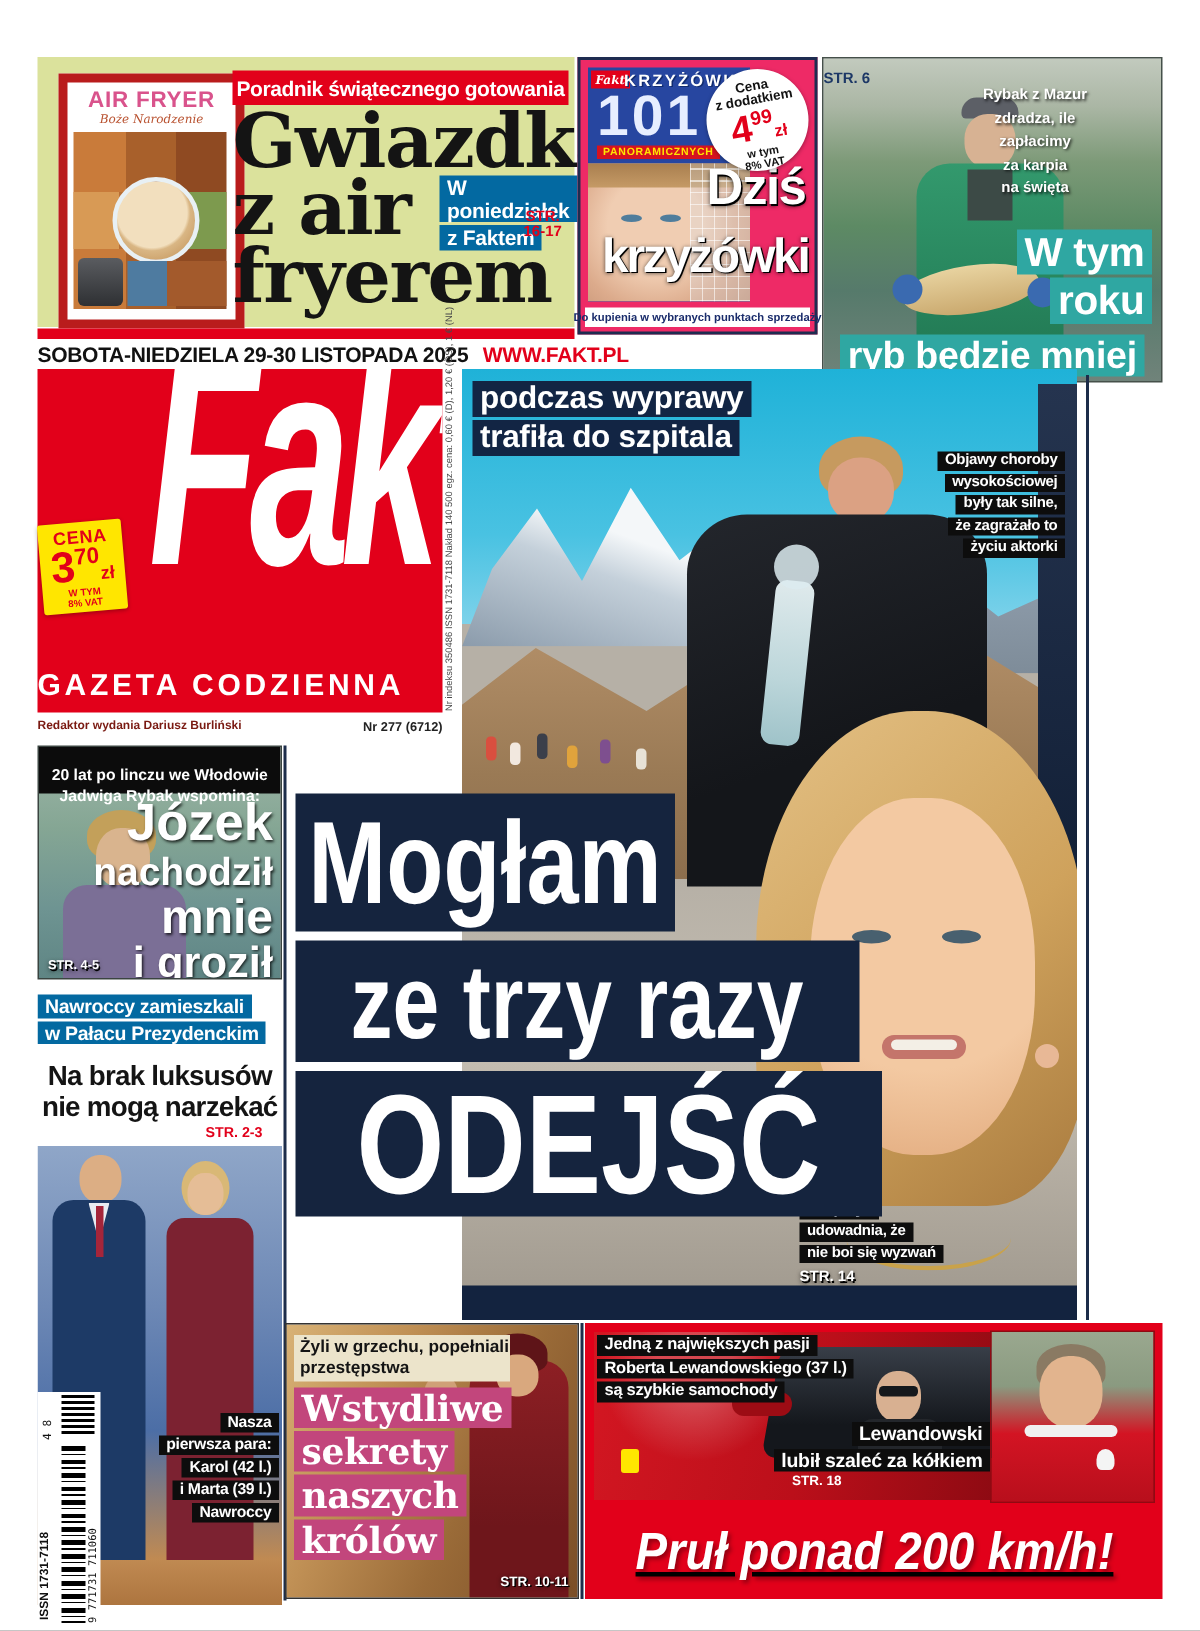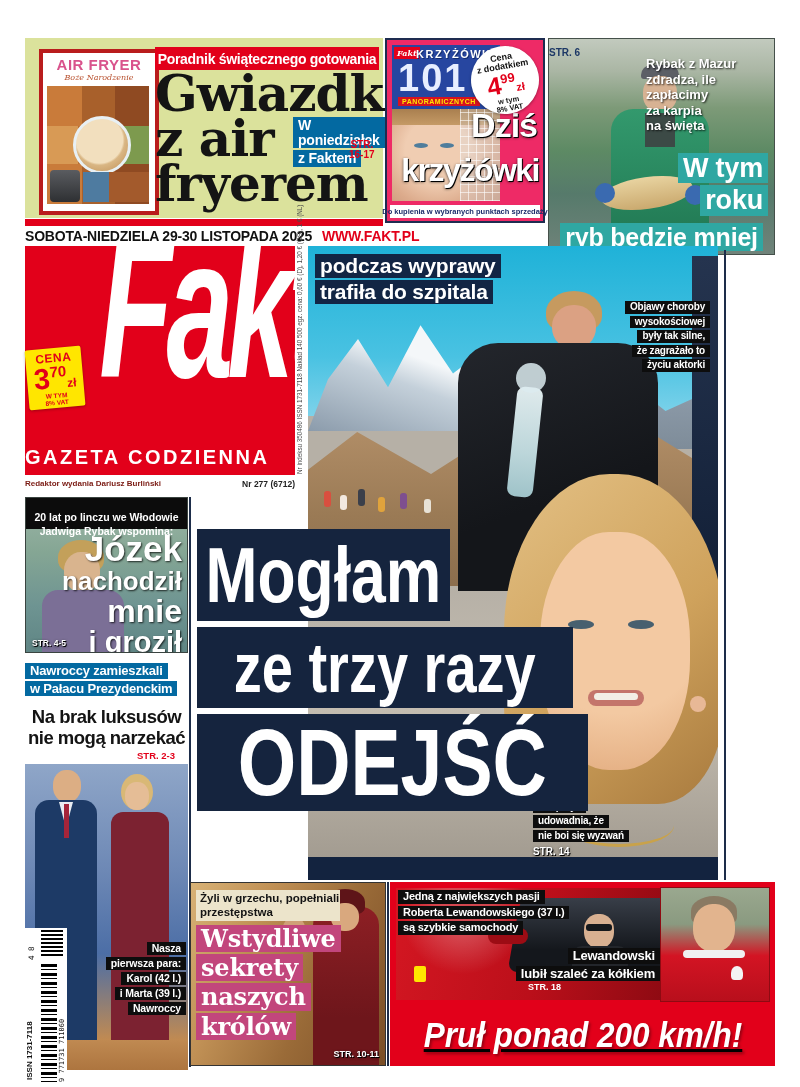--- a/index.html
+++ b/index.html
@@ -32,7 +32,7 @@
 <div class="page">
 
   <div class="abs" style="left:25px;top:38px;width:358px;height:180px;background:#dbe29c;">
-    <div class="abs" style="left:14px;top:11px;width:112px;height:158px;background:#fff;border:4px solid #b91c1c;">
+    <div class="abs" style="left:14px;top:11px;width:112px;height:158px;background:#fff;border:6px solid #b91c1c;">
       <div class="b nw" style="text-align:center;color:#d9538c;font-size:15px;letter-spacing:.5px;margin-top:3px;">AIR FRYER</div>
       <div class="serif" style="text-align:center;color:#b8502e;font-size:8px;font-style:italic;">Boże Narodzenie</div>
       <div class="abs" style="left:4px;top:33px;width:102px;height:118px;background:

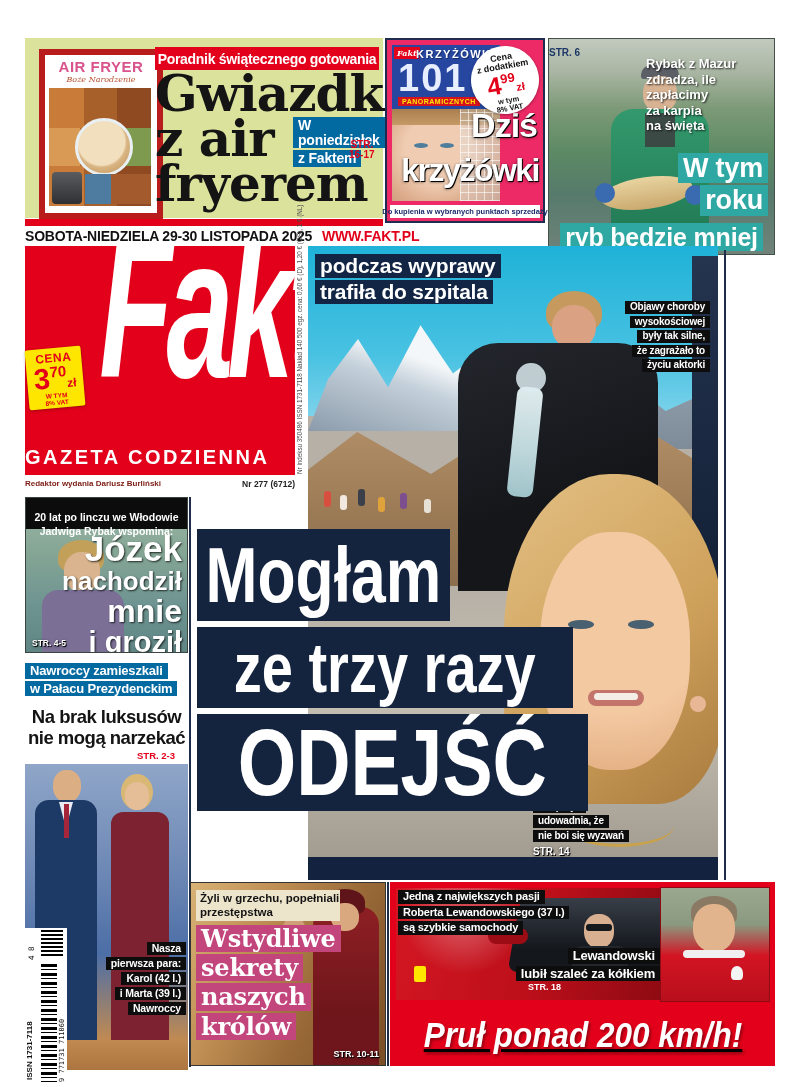--- a/index.html
+++ b/index.html
@@ -100,7 +100,7 @@
       <div class="abs" style="left:78px;top:120px;width:20px;height:20px;border-radius:50%;background:#3a6ab0;"></div>
     </div>
     <div class="abs b" style="left:0;top:8px;color:#1d3866;font-size:10px;text-align:center;">STR. 6</div>
-    <div class="abs b w" style="right:8px;top:17px;width:120px;text-align:left;font-size:13px;line-height:15.5px;text-shadow:1px 1px 2px rgba(0,0,0,.8);">
+    <div class="abs b w" style="right:24px;top:17px;width:120px;text-align:center;font-size:10px;line-height:15.5px;text-shadow:1px 1px 2px rgba(0,0,0,.8);">
       <div>Rybak z Mazur</div>
       <div>zdradza, ile</div>
       <div>zapłacimy</div>

